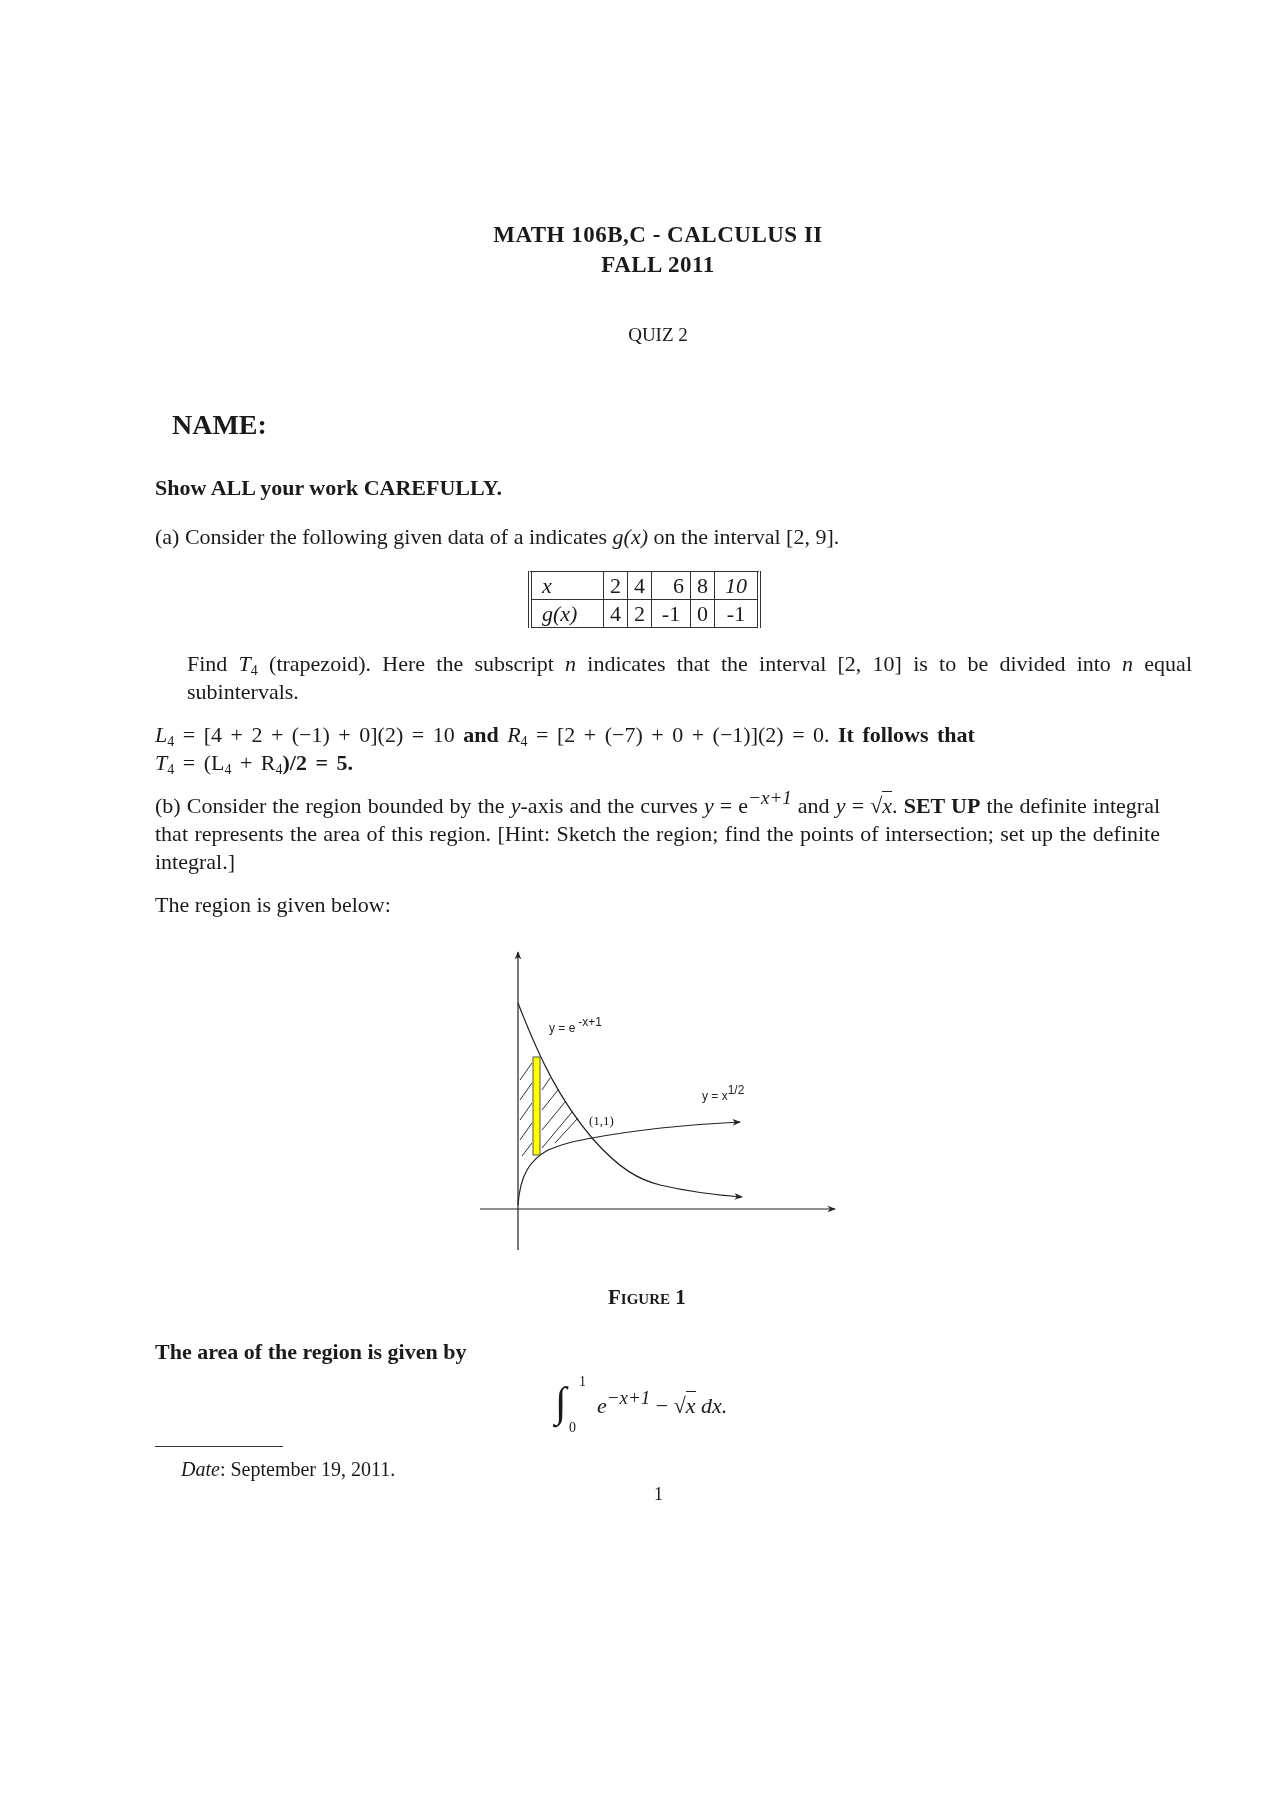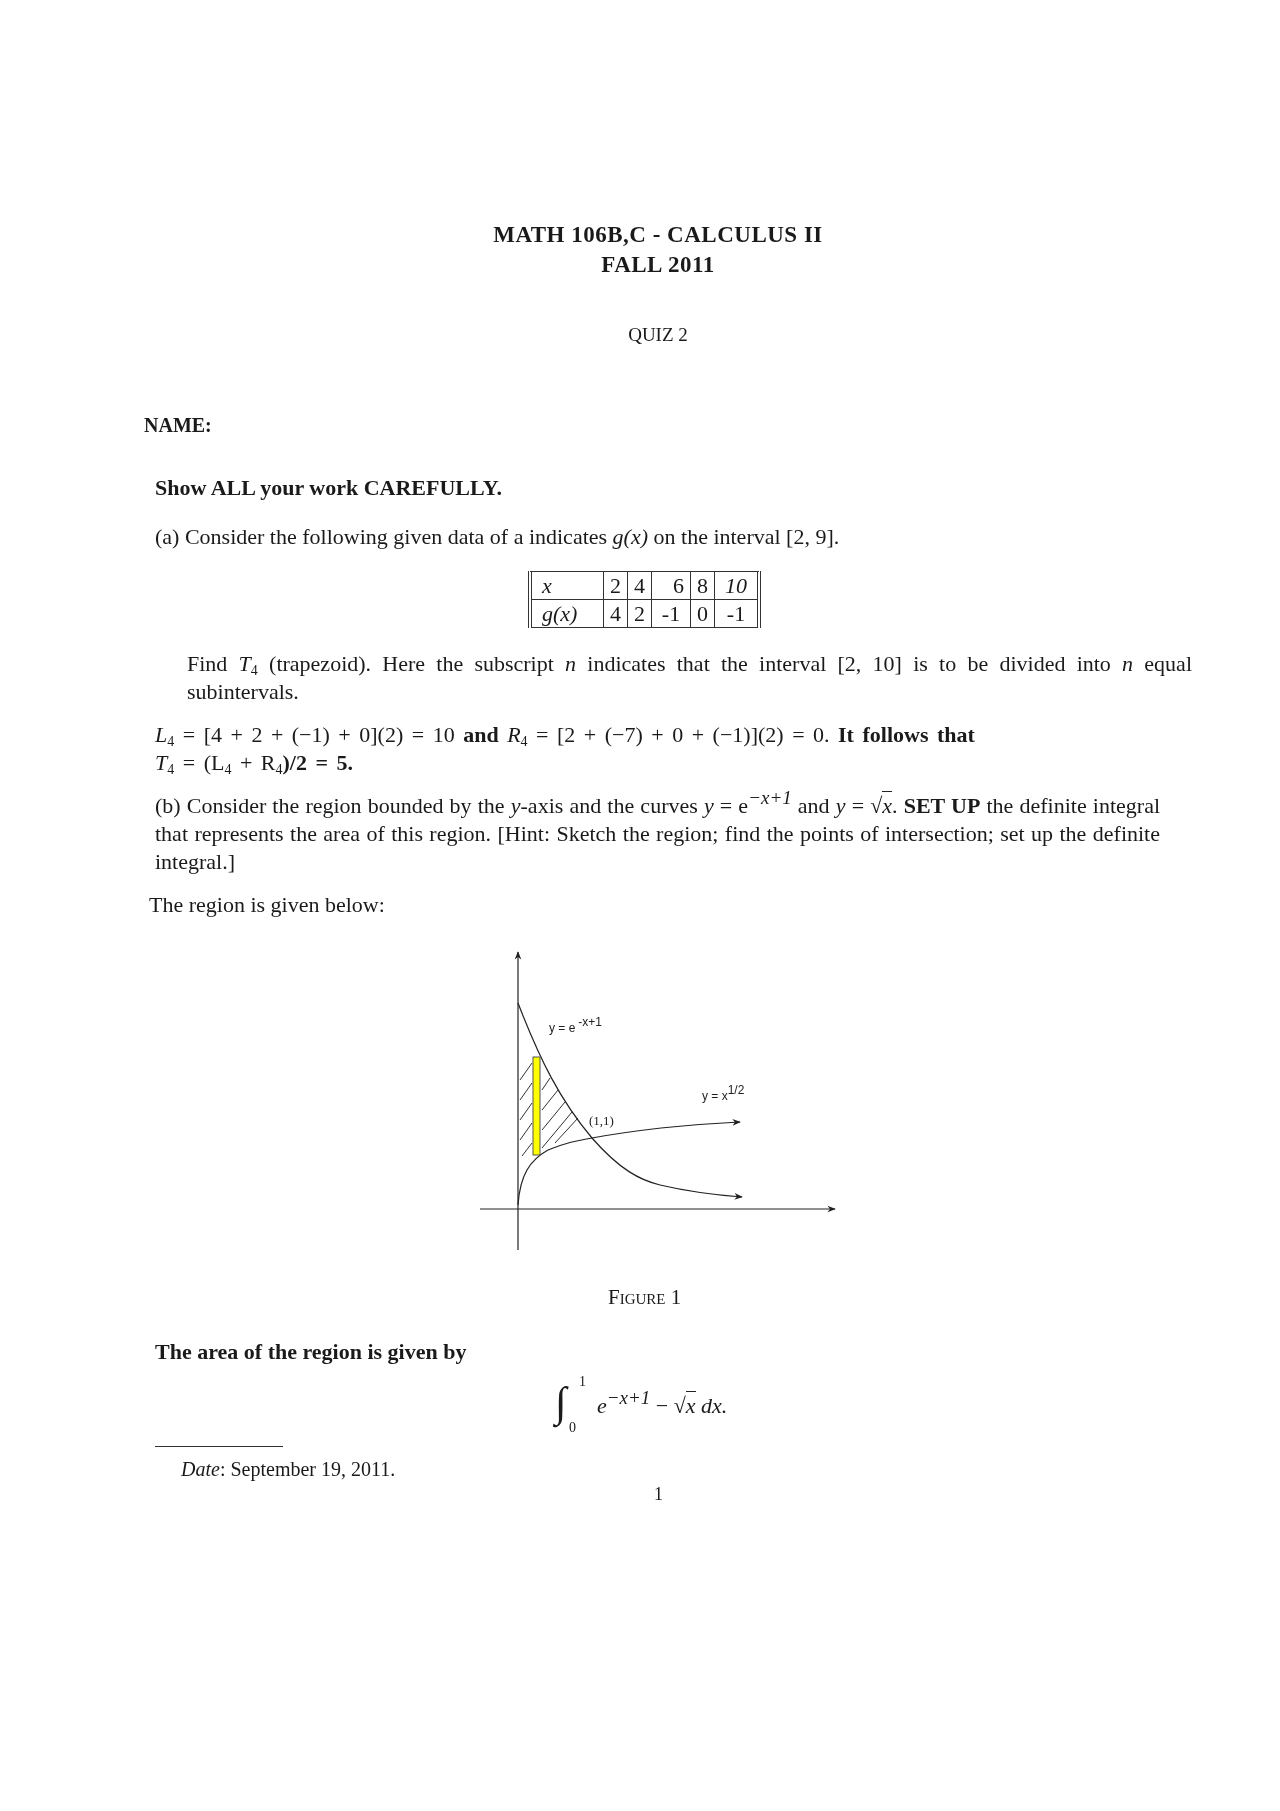--- a/index.html
+++ b/index.html
@@ -30,7 +30,7 @@
 <div class="abs title" style="top:252px;">FALL 2011</div>
 <div class="abs txt" style="left:0;width:1316px;text-align:center;top:321px;font-size:19px;">QUIZ 2</div>
 
-<div class="abs txt b" style="left:144px;top:411px;font-size:20px;">NAME:</div>
+<div class="abs txt b" style="left:172px;top:411px;font-size:28px;">NAME:</div>
 <div class="abs txt b" style="left:155px;top:474px;">Show ALL your work CAREFULLY.</div>
 
 <div class="abs txt para" style="top:523px;">

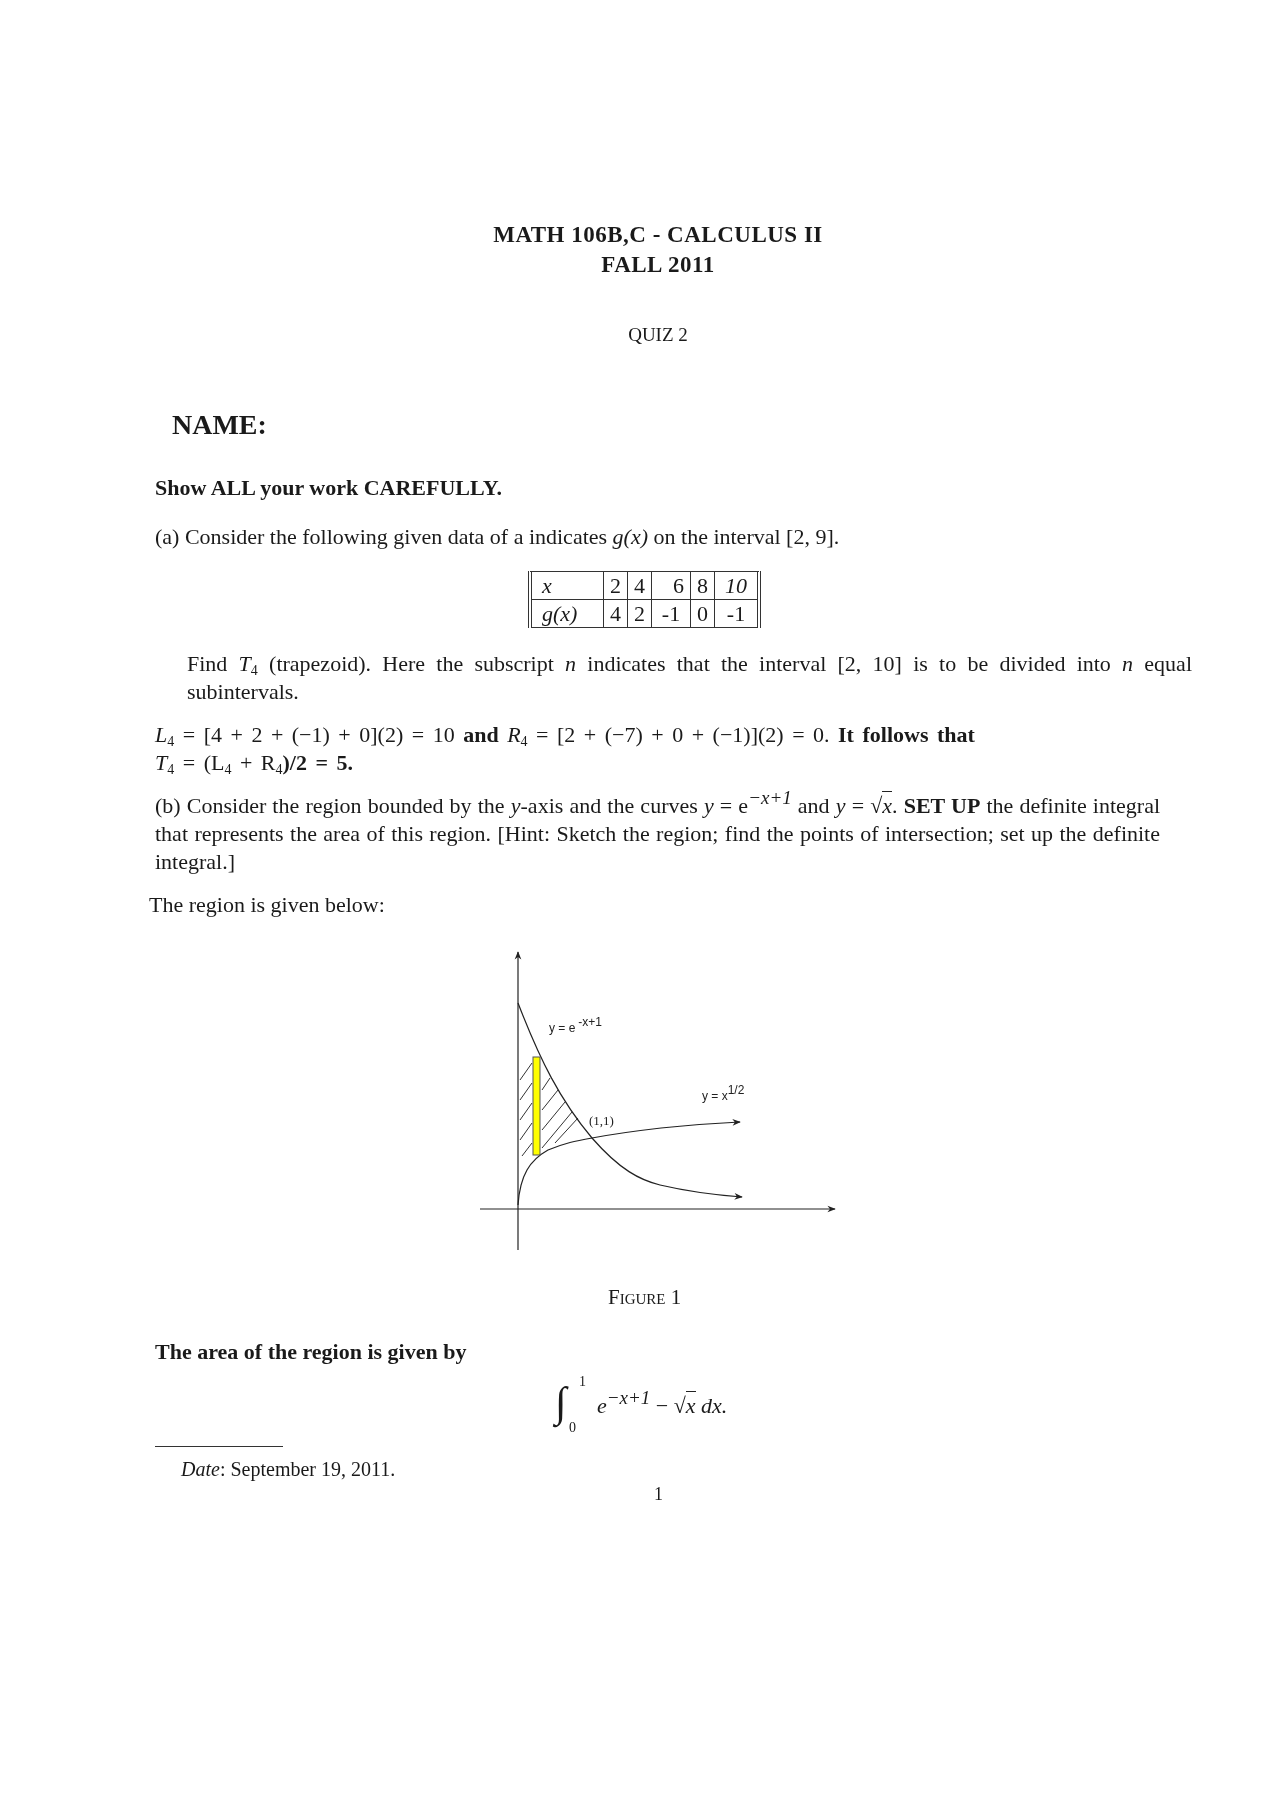--- a/index.html
+++ b/index.html
@@ -74,7 +74,7 @@
   <span>the definite integral that represents the area of this region. [Hint: Sketch the region; find the points of intersection; set up the definite integral.]</span>
 </div>
 
-<div class="abs txt" style="left:149px;top:891px;">The region is given below:</div>
+<div class="abs txt" style="left:155px;top:891px;">The region is given below:</div>
 
 <svg class="abs" style="left:470px;top:940px;" width="380" height="320" viewBox="470 940 380 320">
   <defs>

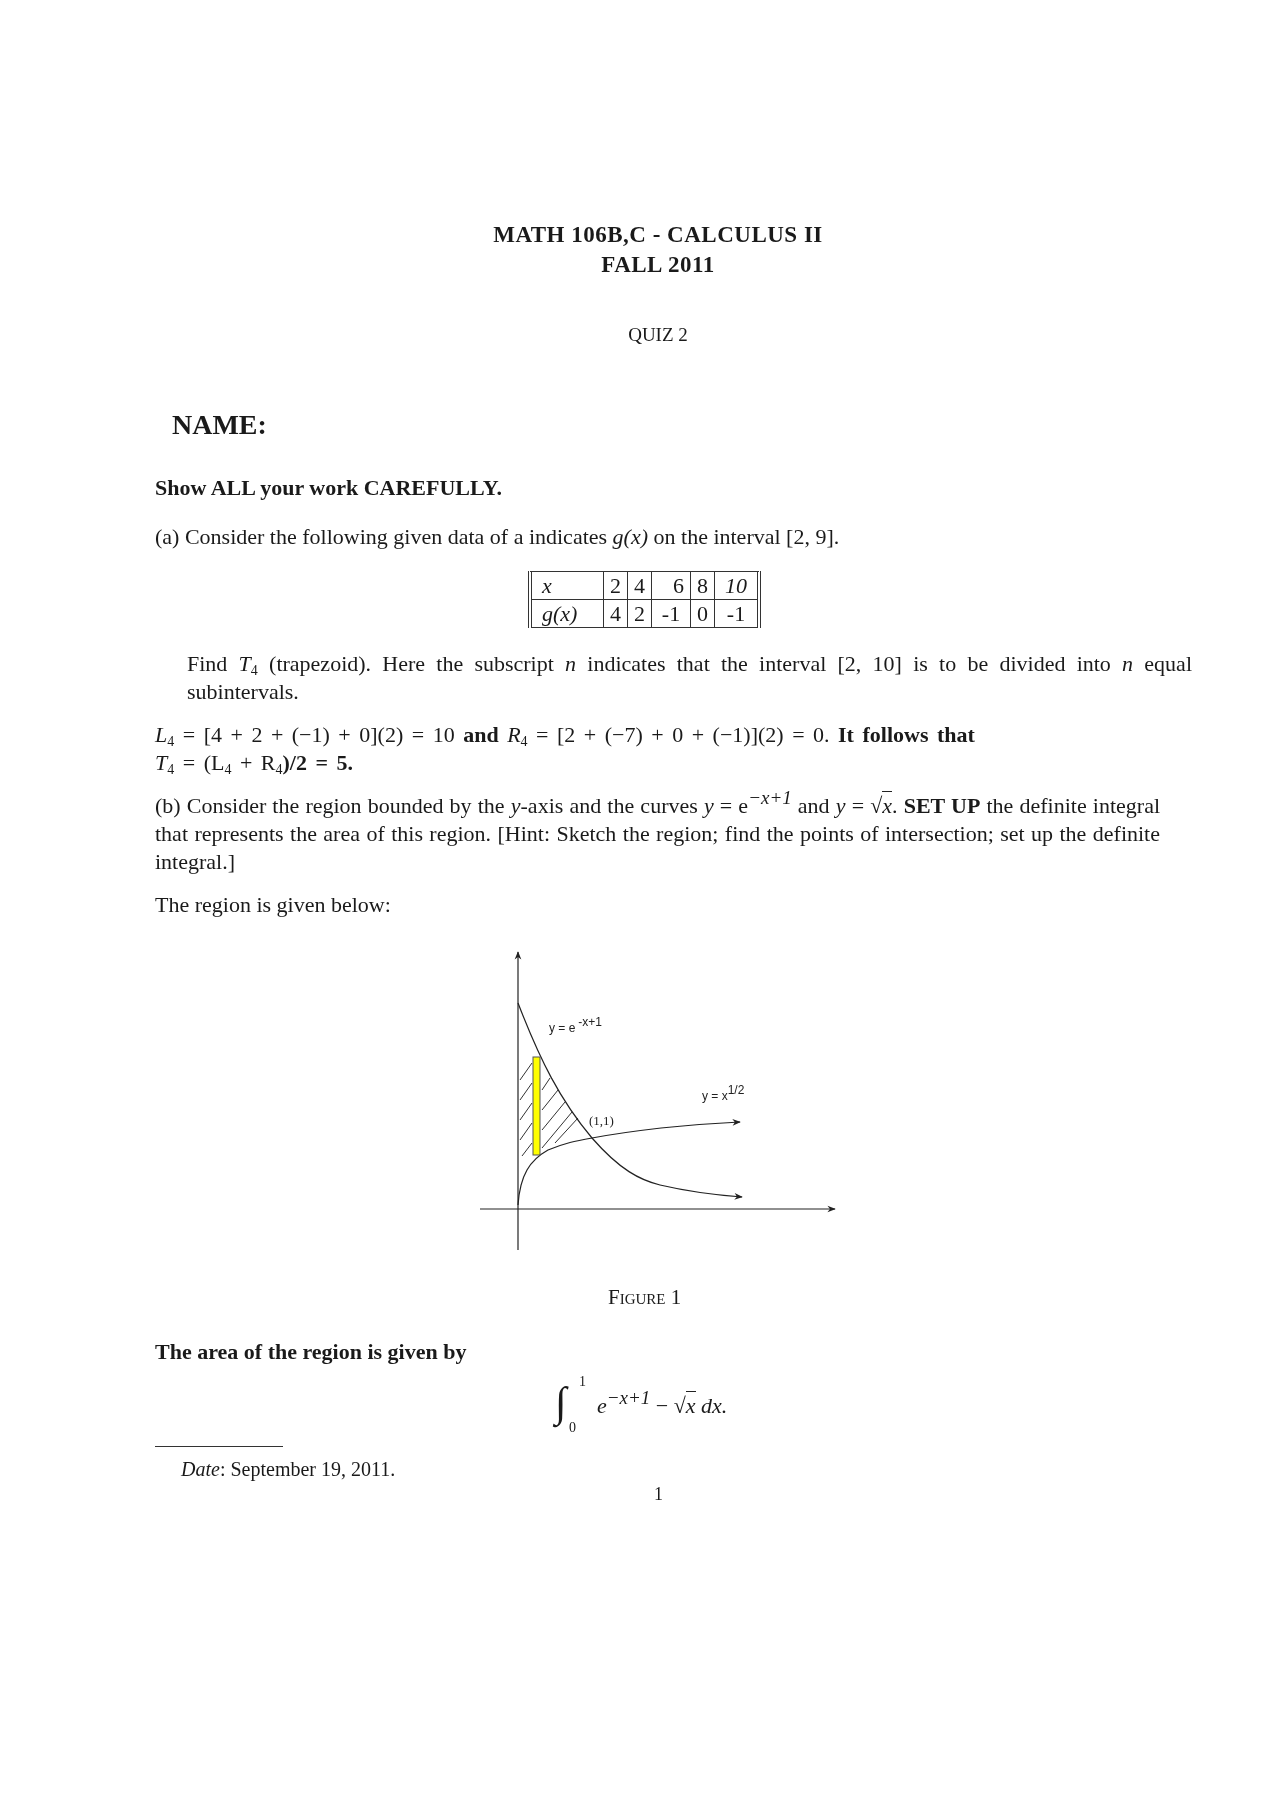--- a/index.html
+++ b/index.html
@@ -8,7 +8,7 @@
   .abs { position: absolute; }
   .title { left: 0; width: 1316px; text-align: center; font-weight: bold; font-size: 23px; letter-spacing: 0.5px;
            font-family: "Liberation Serif", "DejaVu Serif", serif; }
-  .sc { font-variant: small-caps; }
+  .sc { font-variant: small-caps; font-weight: bold; }
   .txt { font-family: "Liberation Serif", "DejaVu Serif", serif; font-size: 22px; line-height: 28px; }
   .para { left: 155px; width: 1005px; text-align: justify; }
   .b { font-weight: bold; }

